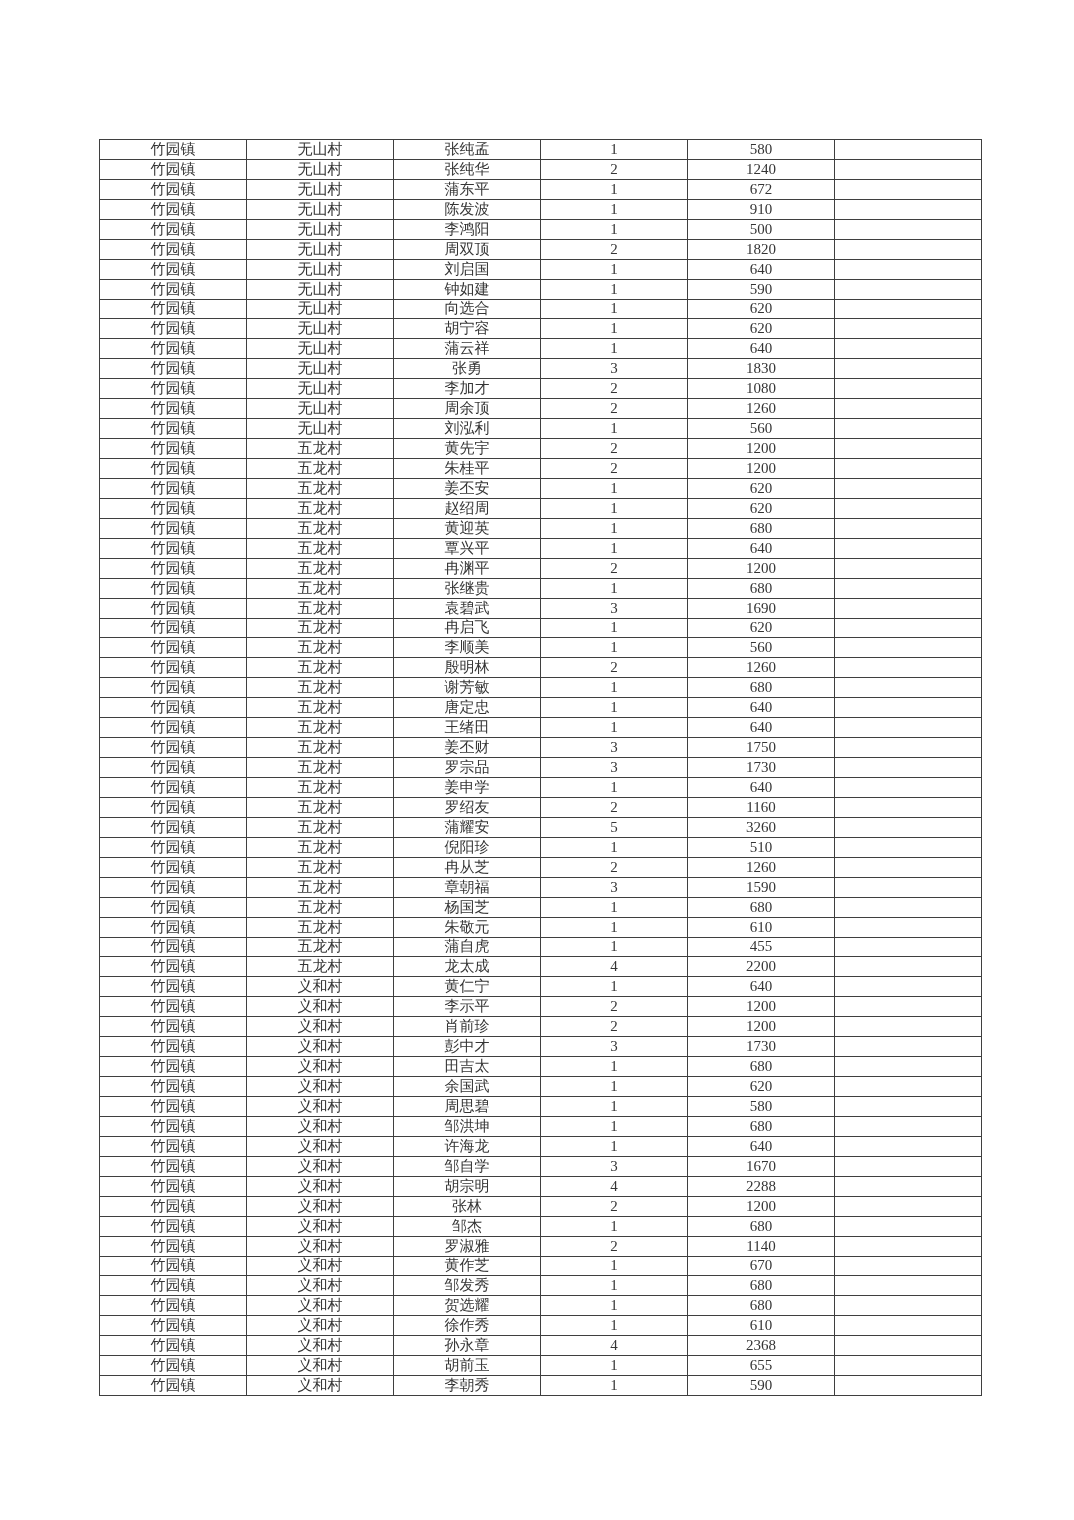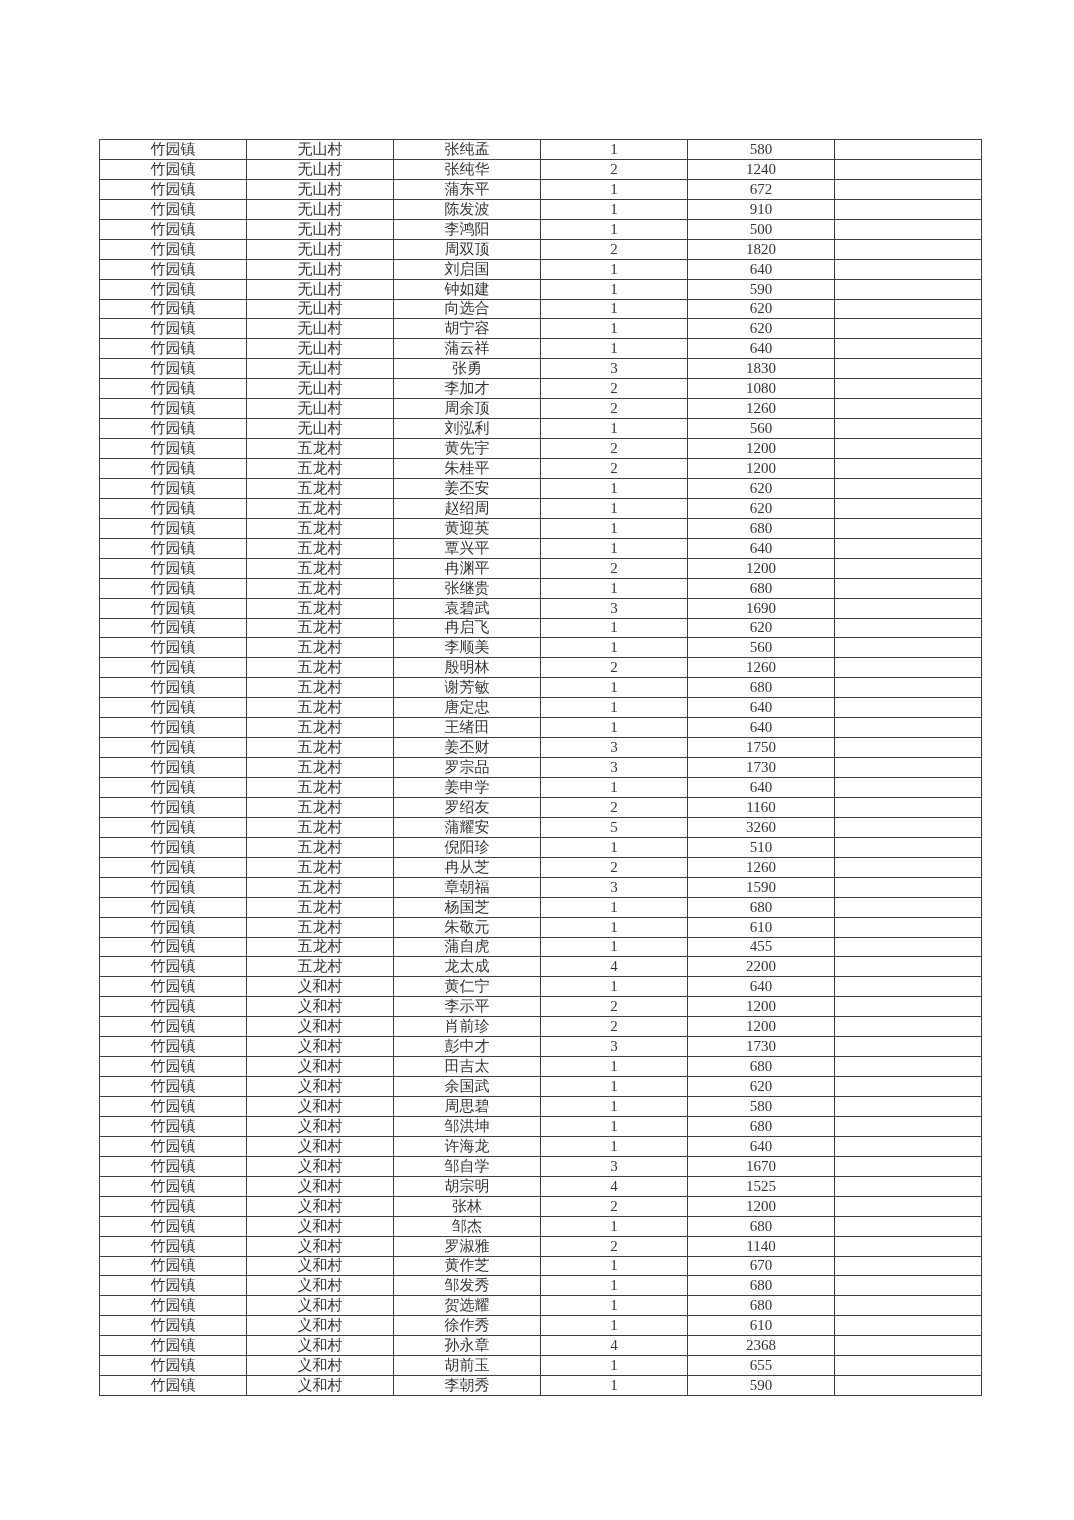--- a/index.html
+++ b/index.html
@@ -474,7 +474,7 @@
     <td>义和村</td>
     <td>胡宗明</td>
     <td>4</td>
-    <td>1525</td>
+    <td>2288</td>
     <td></td>
   </tr>
         <tr>

